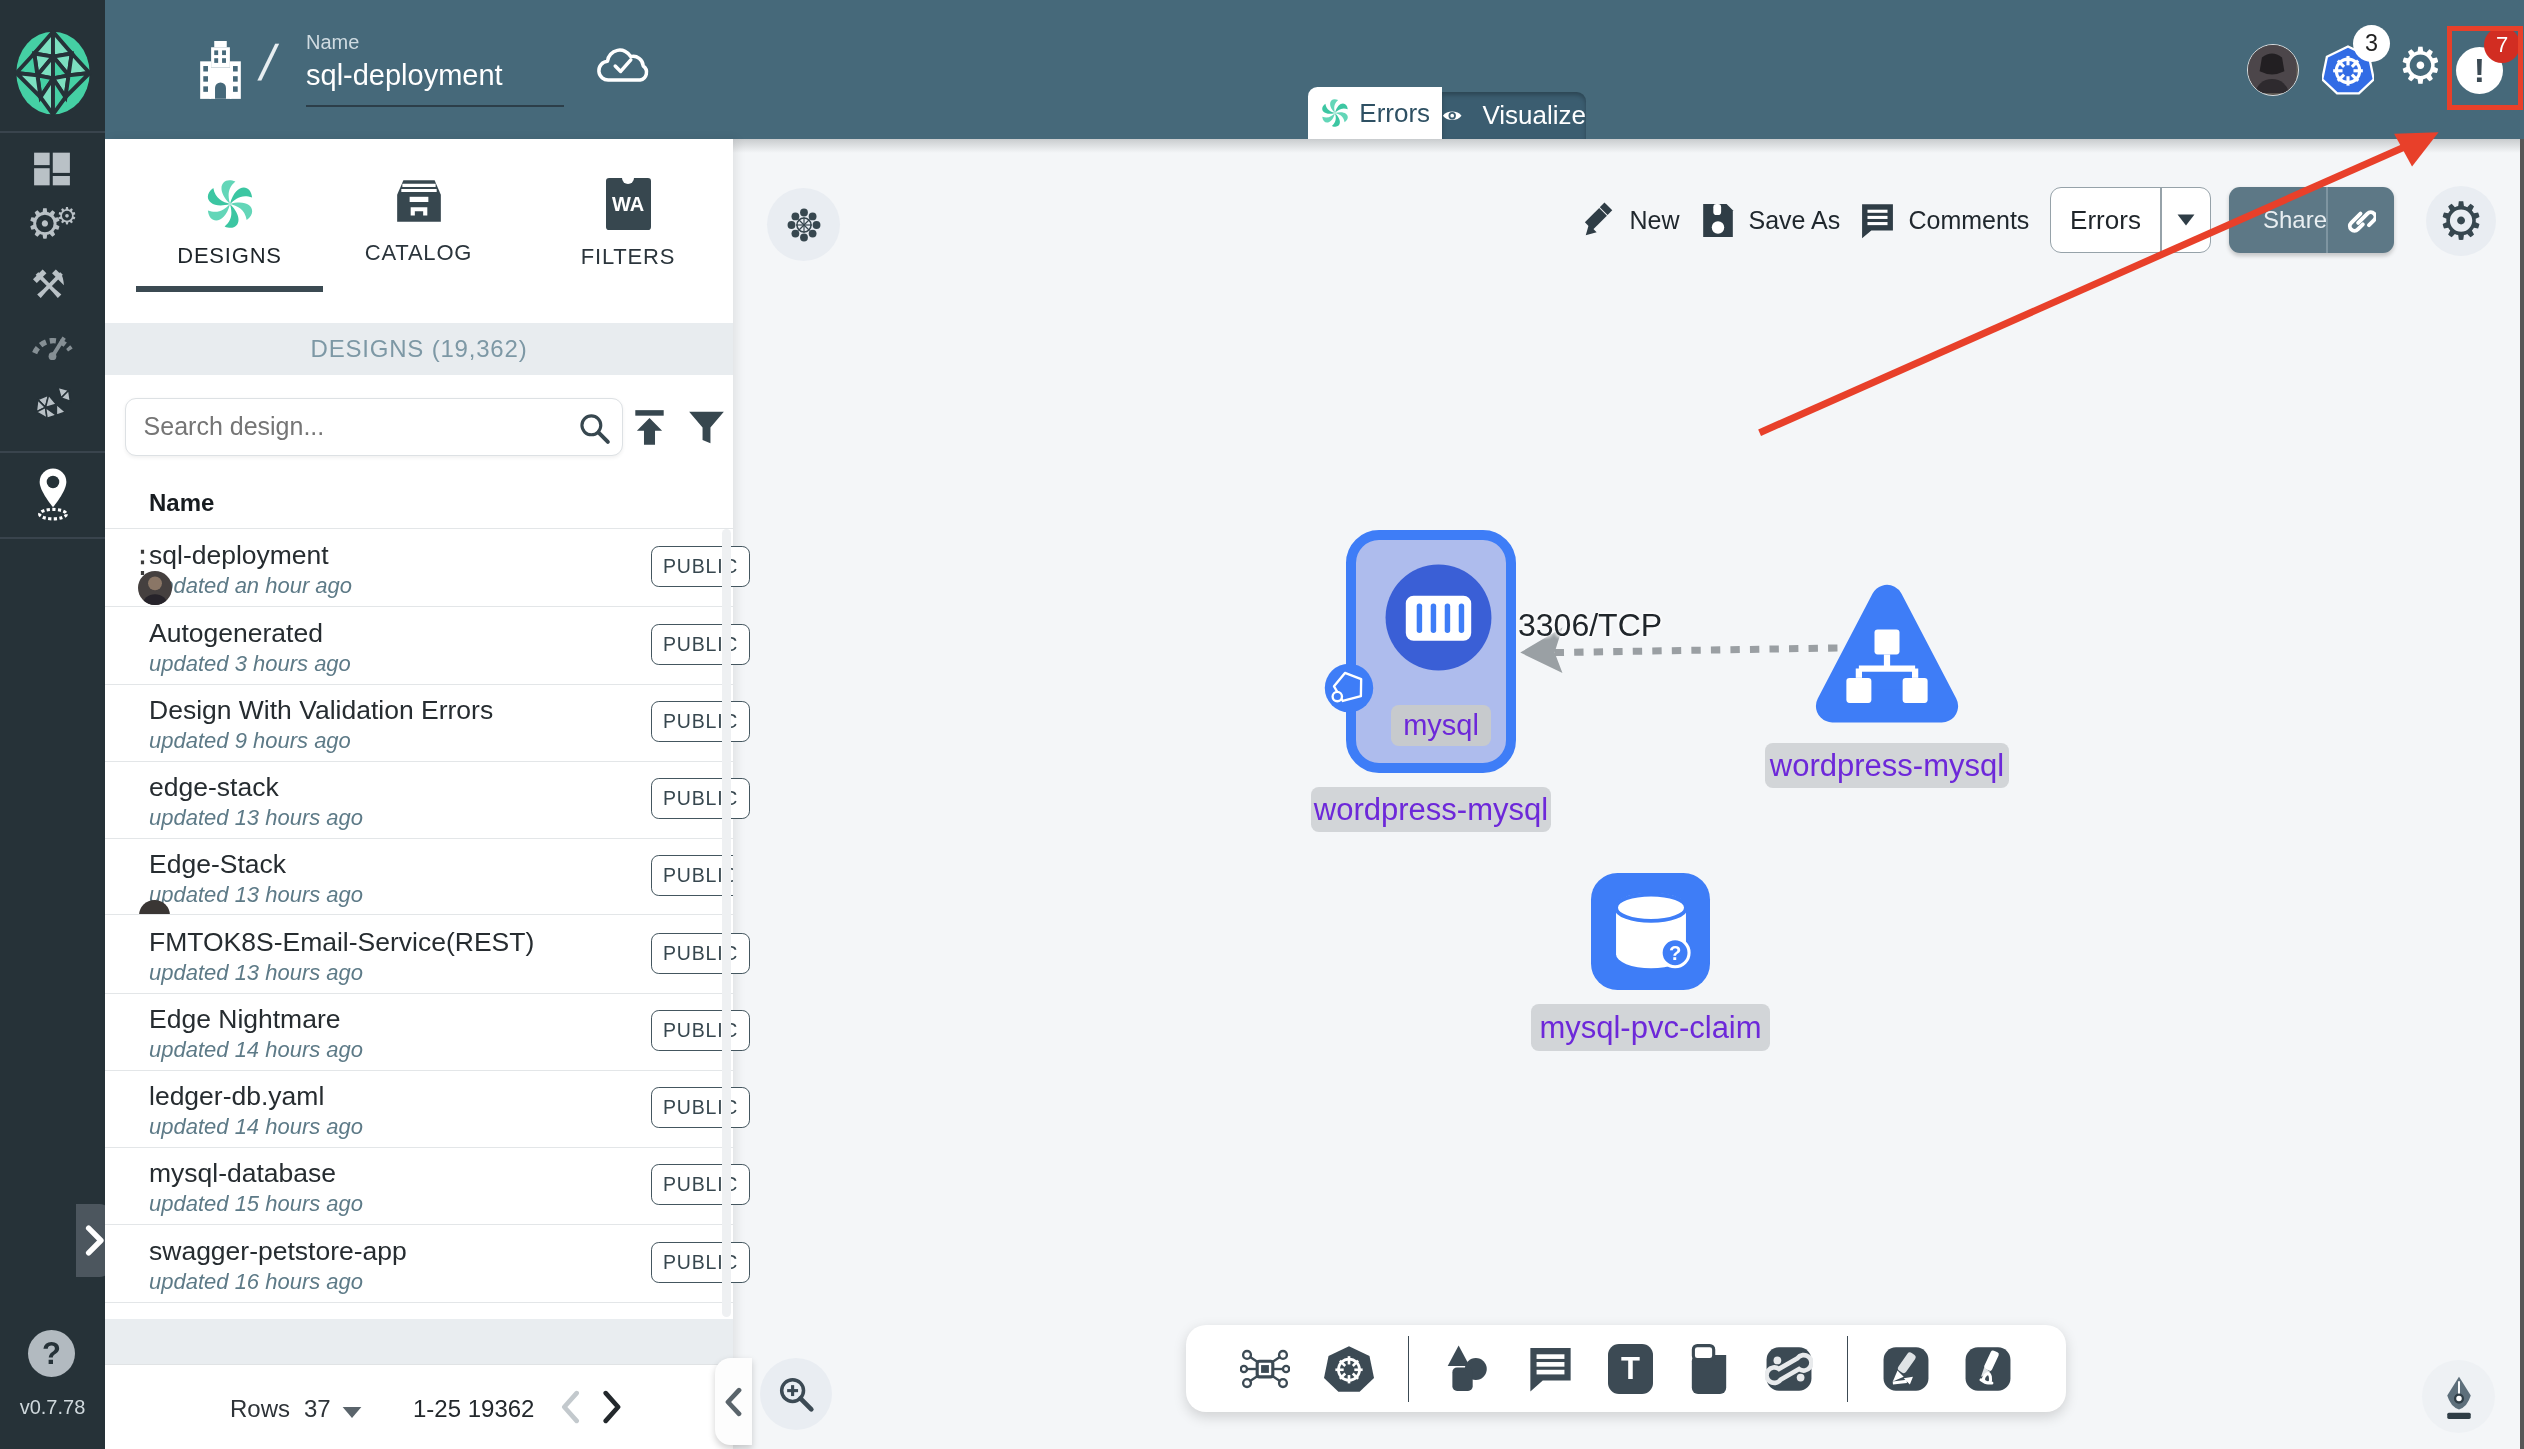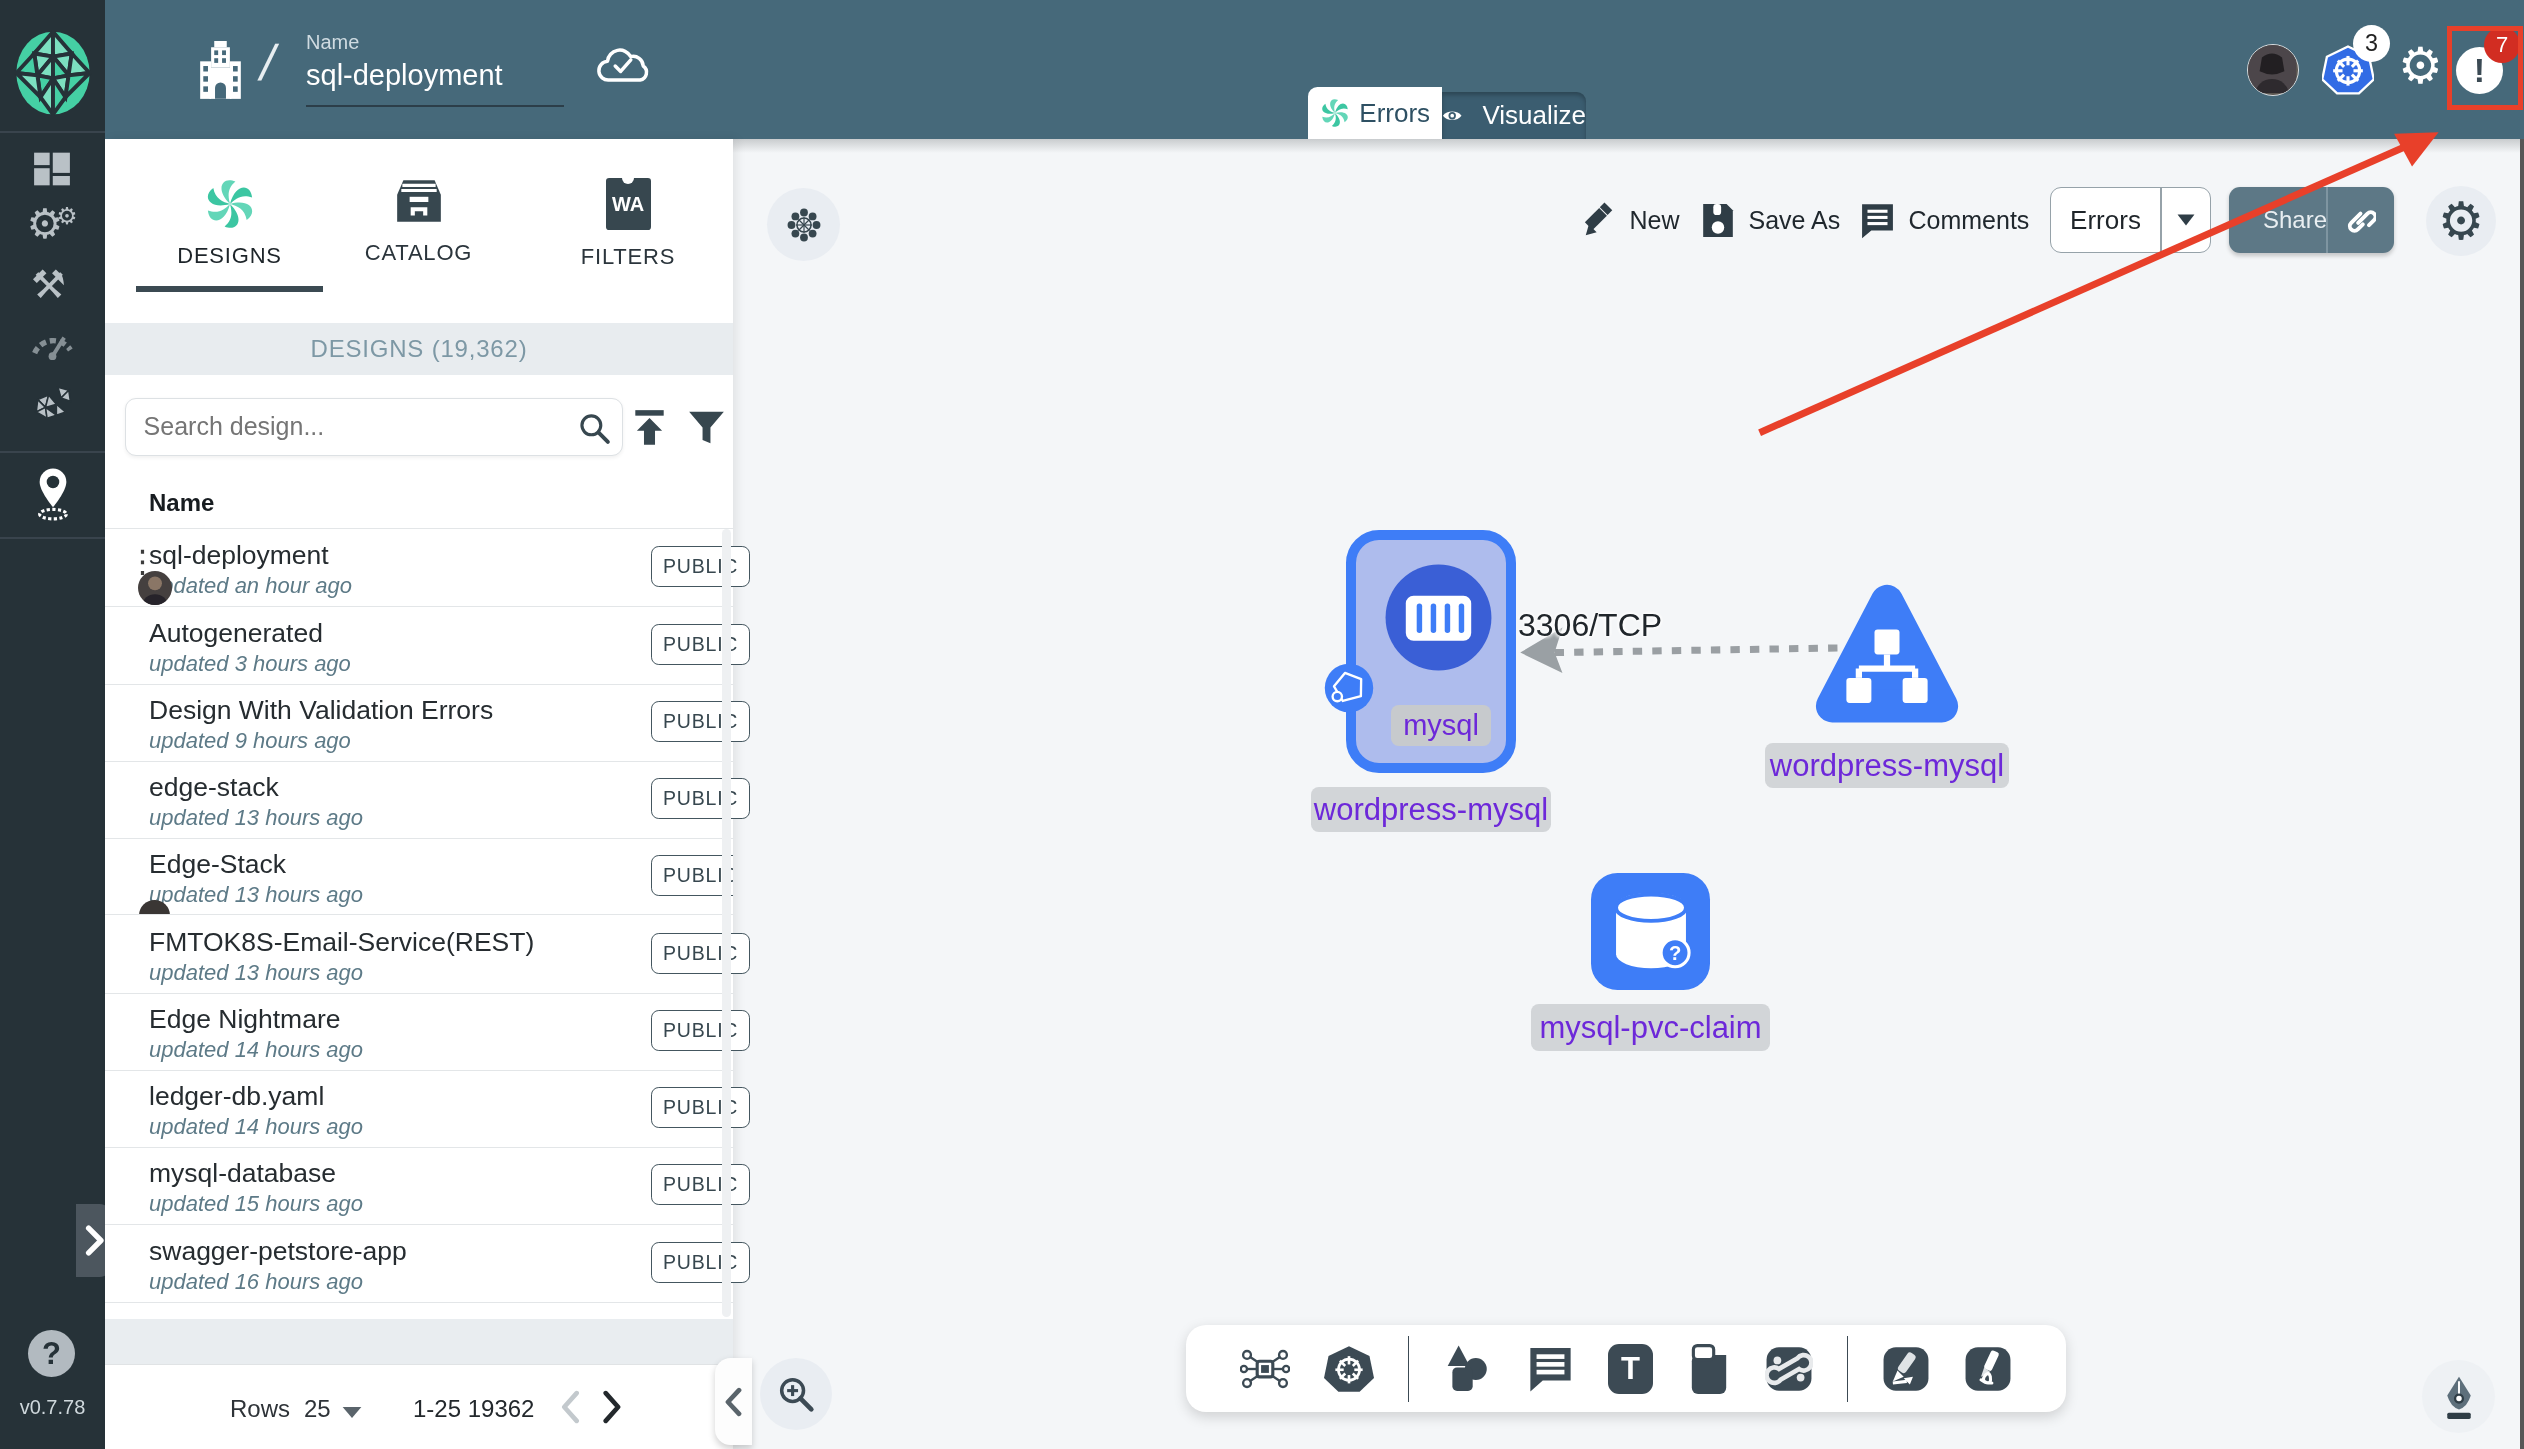--- a/index.html
+++ b/index.html
@@ -339,7 +339,7 @@
     <div class="abs" style="left:0;top:1180px;width:628px;height:45px;background:#e9edf0;"></div>
     <div class="abs" style="left:0;top:1225px;width:628px;height:85px;background:#fff;border-top:0.8px solid #e0e3e5;">
       <span class="abs" style="left:125px;top:30px;font-size:24px;color:#2e3338;">Rows</span>
-      <span class="abs iconbtn" style="left:199px;top:30px;font-size:24px;color:#2e3338;">25</span>
+      <span class="abs iconbtn" style="left:199px;top:30px;font-size:24px;color:#2e3338;">37</span>
       <svg class="abs iconbtn" style="left:236px;top:39px;" width="22" height="15.6" viewBox="0 0 28 20">
         <polygon points="2,4 26,4 14,18" fill="#5a646b"></polygon>
         </svg>

